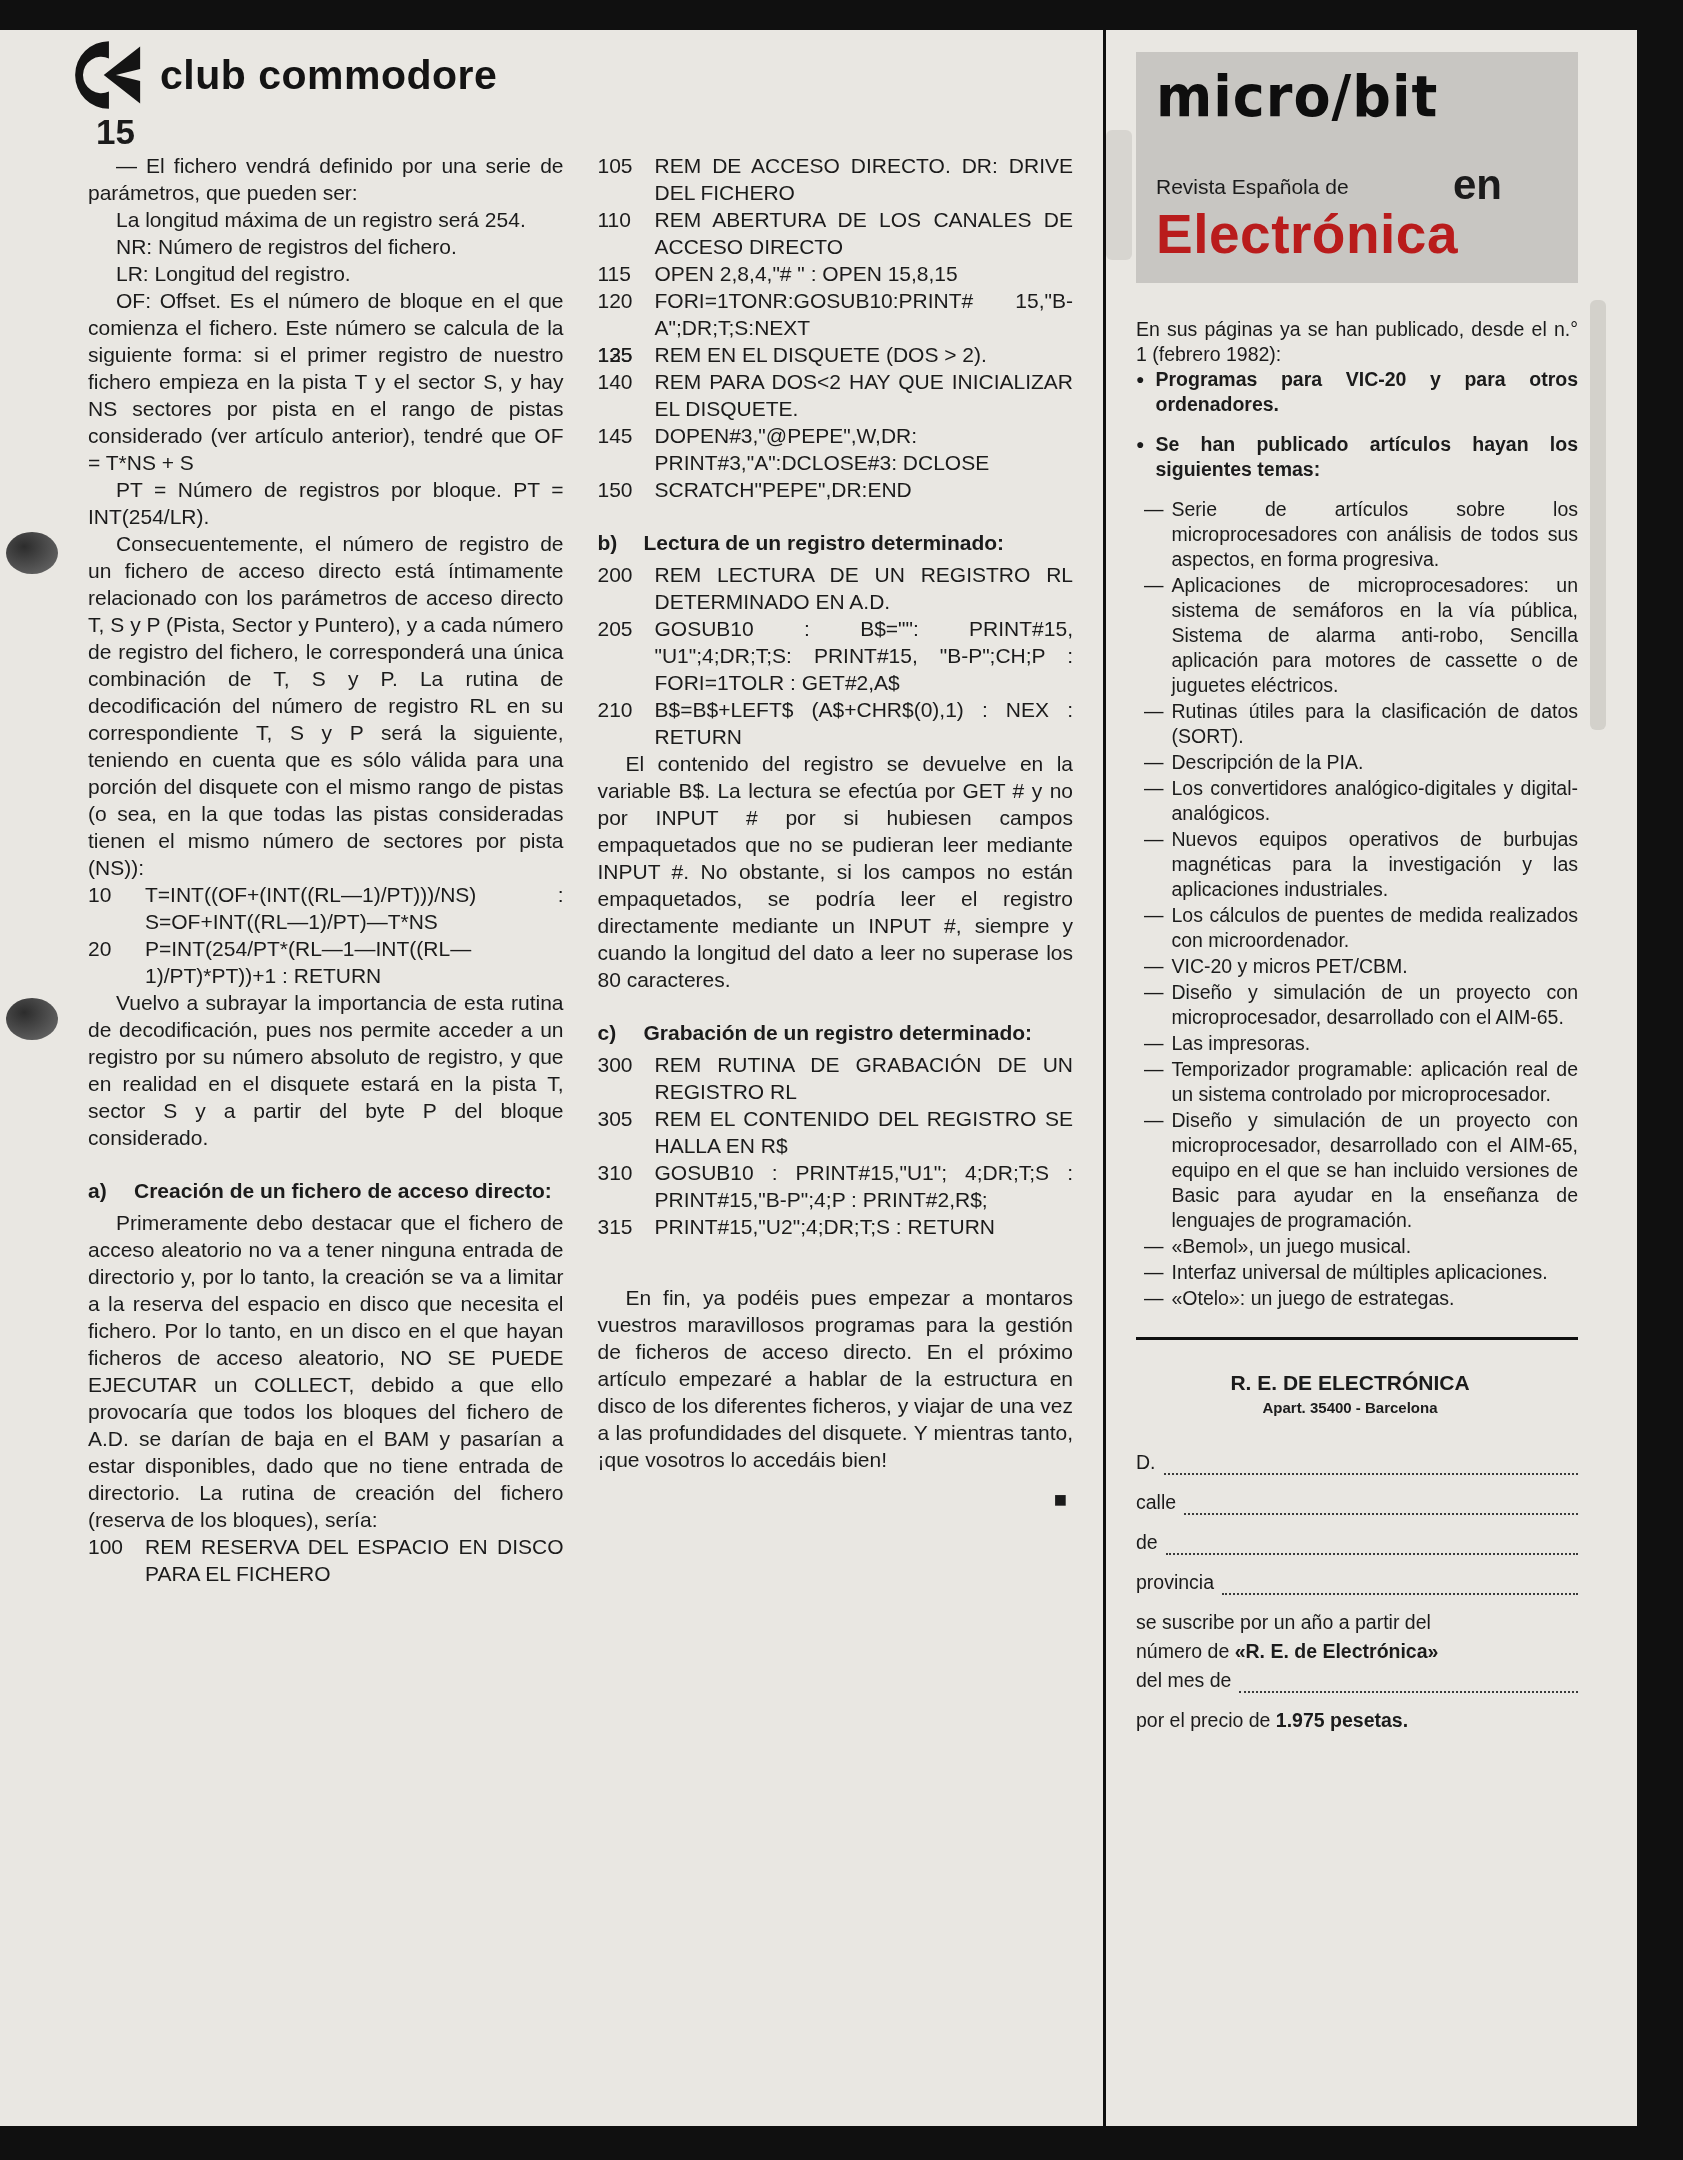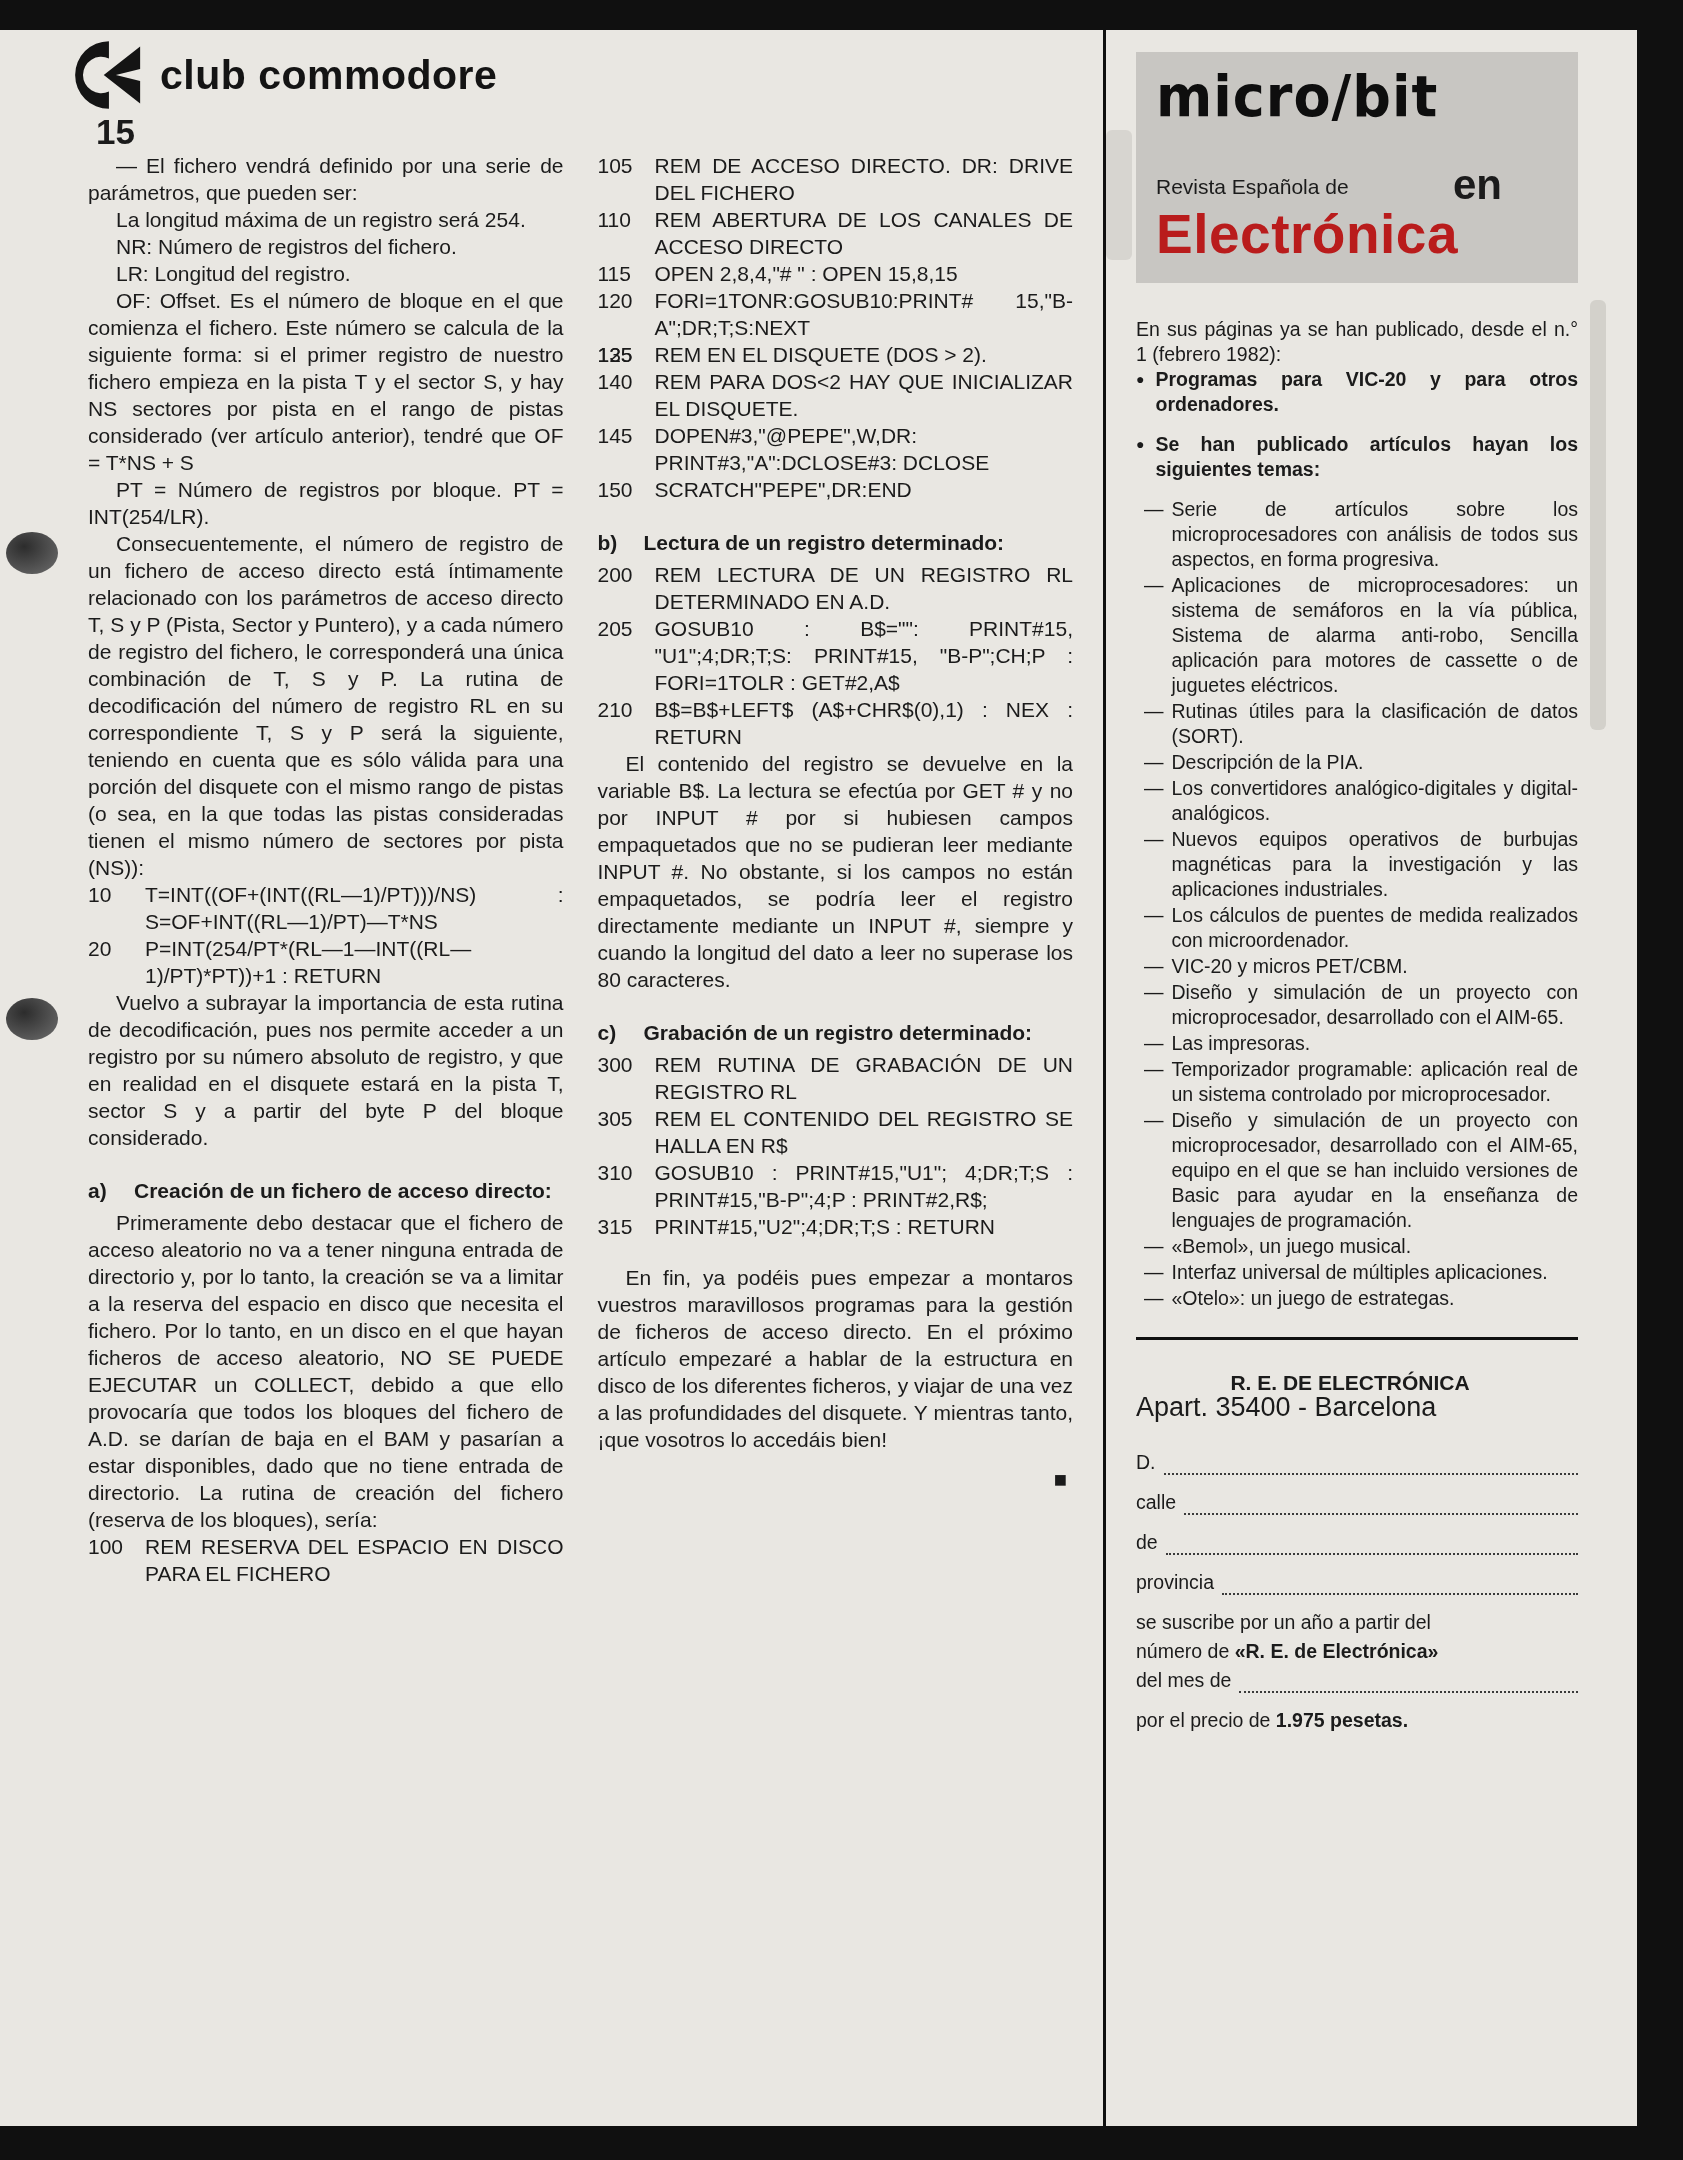--- a/index.html
+++ b/index.html
@@ -37,7 +37,7 @@
   .para { position: relative; margin: 0; }
   .pnum { white-space: nowrap; }
   .p-indent { text-indent: 28px; }
-  .p-indentgap { text-indent: 28px; margin-top: 24px; }
+  .p-indentgap { text-indent: 28px; margin-top: 44px; }
   .p-code { padding-left: 57px; }
   .p-code .pnum { position: absolute; left: 0; top: 0; }
   .p-head { font-weight: bold; padding-left: 46px; margin-top: 26px; margin-bottom: 5px; text-align: left; }

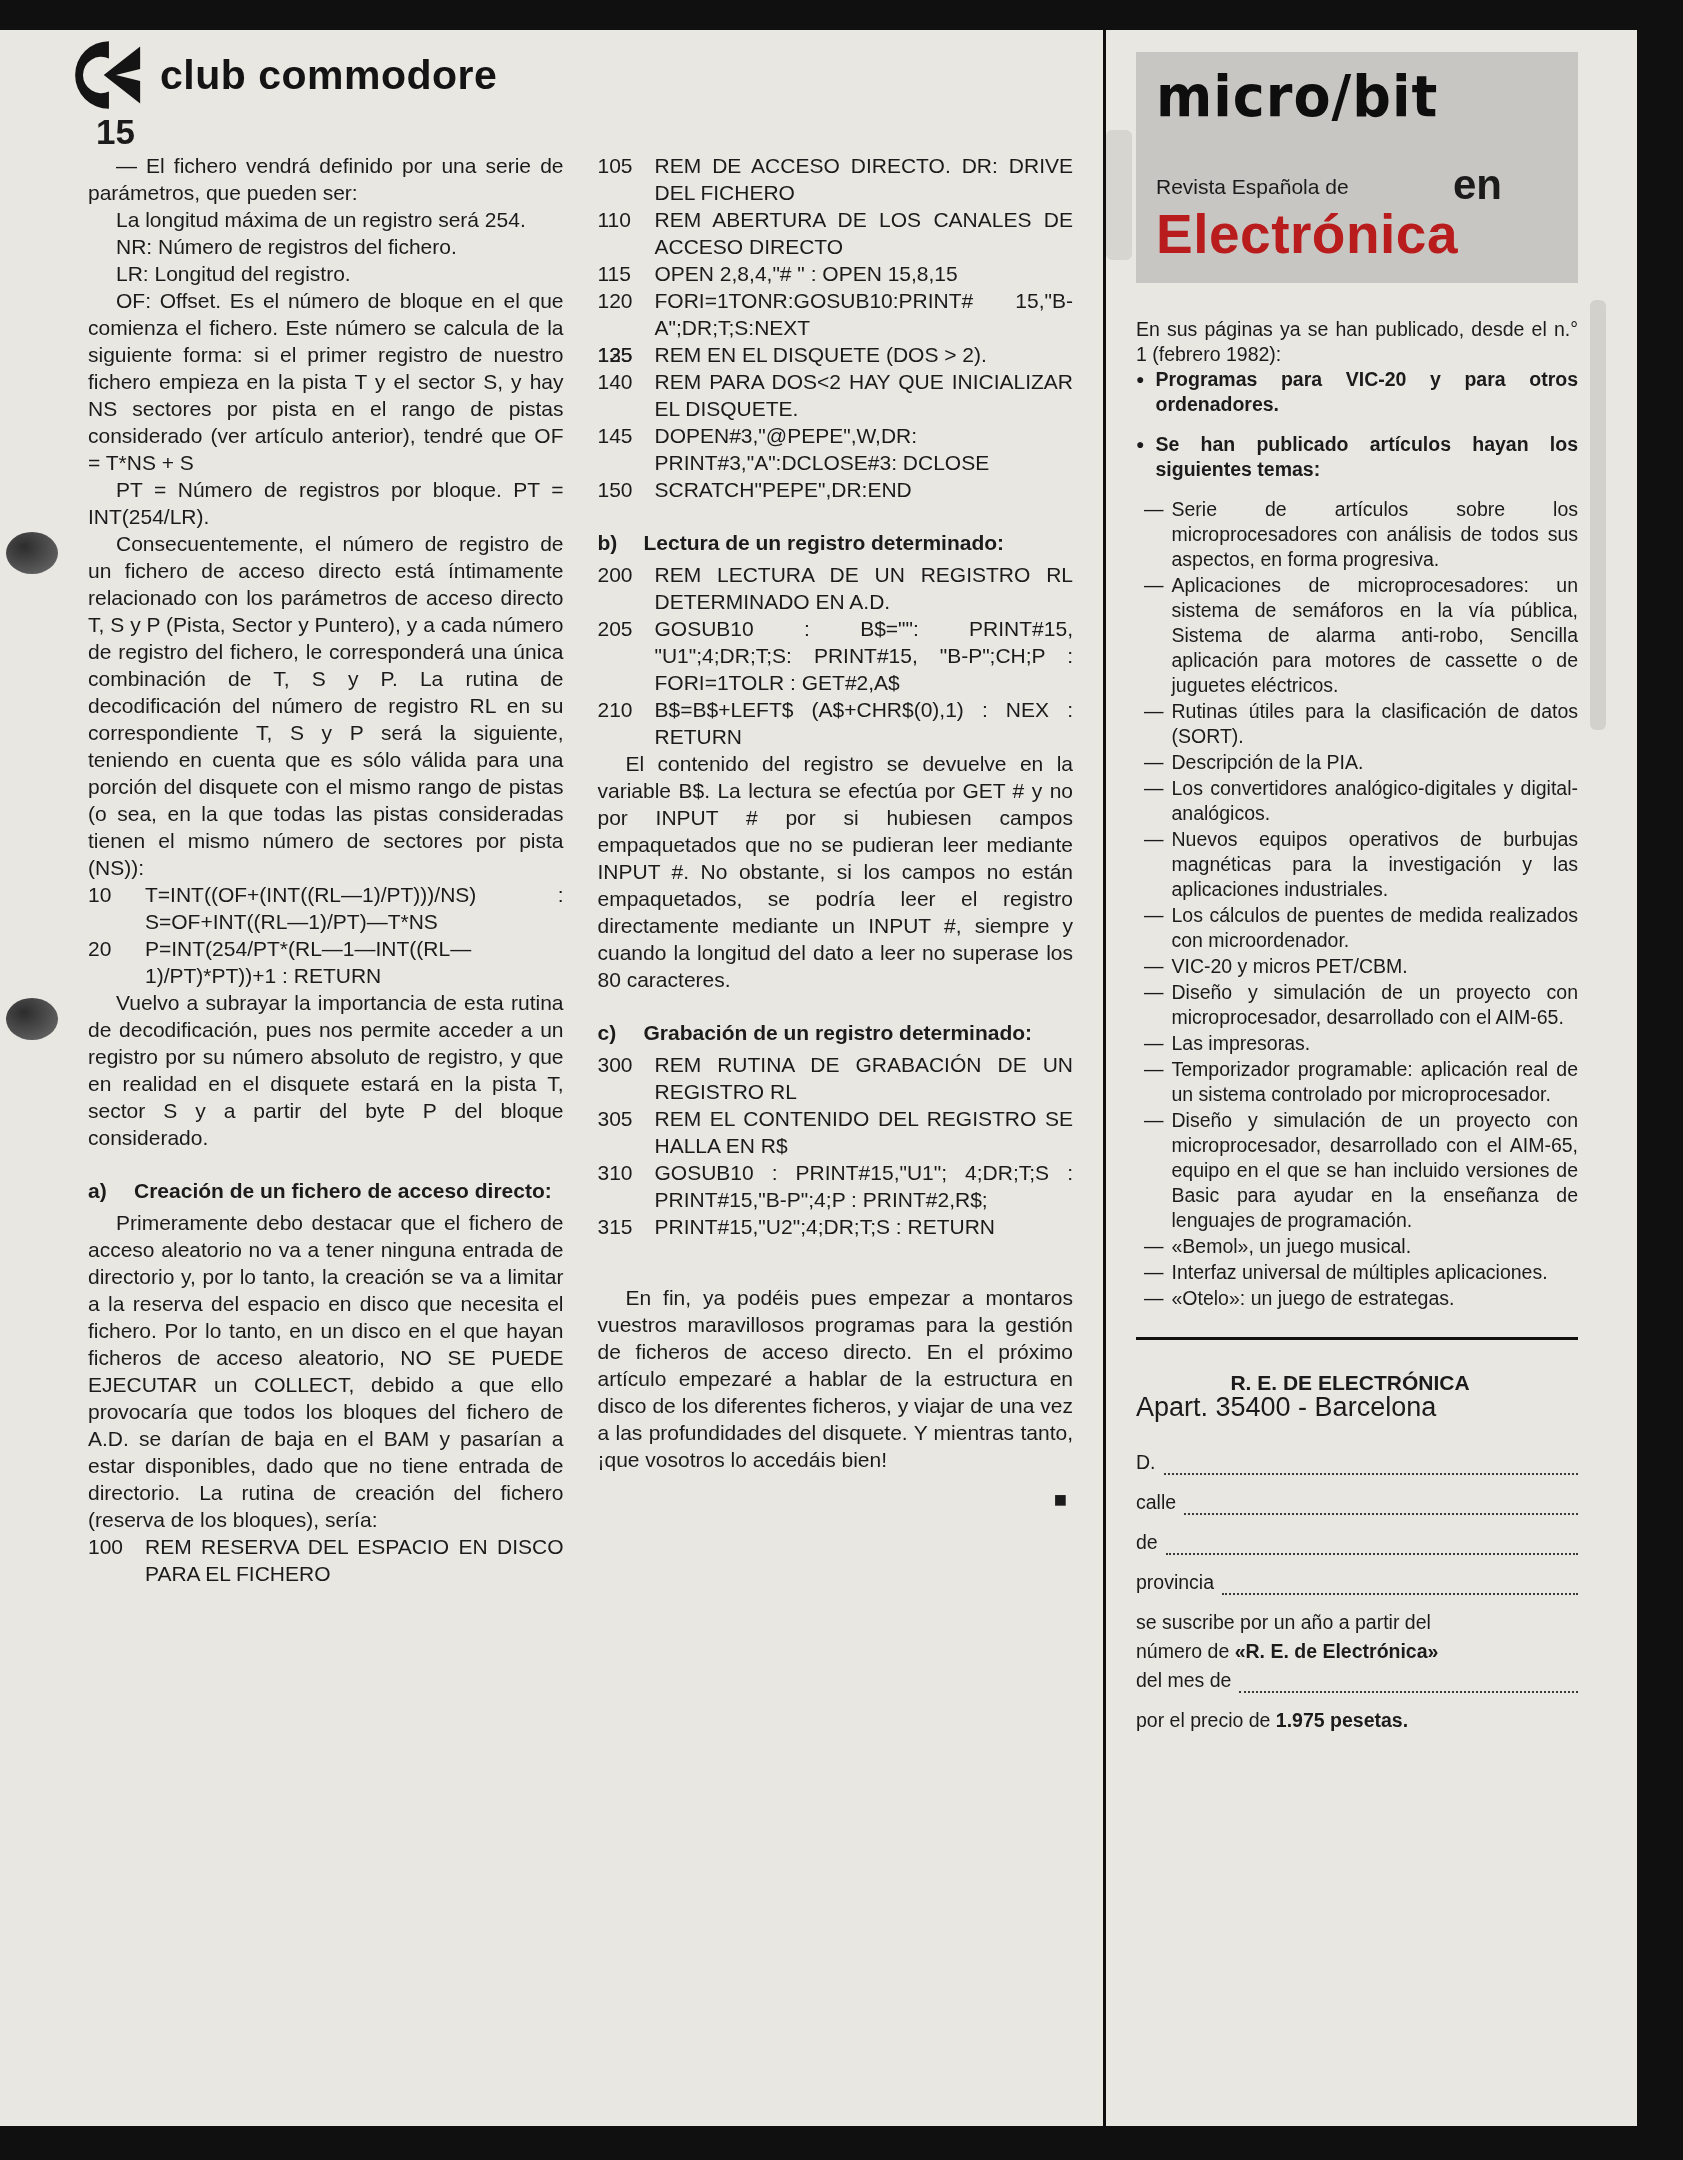--- a/index.html
+++ b/index.html
@@ -67,7 +67,7 @@
 
   .form { border-top: 3px solid #101010; margin-top: 26px; padding-top: 30px; }
   .f-company { font-weight: 800; font-size: 21px; text-align: center; padding-right: 14px; }
-  .f-address { font-weight: 400; font-size: 27px; text-align: left; padding-right: 14px; margin-bottom: 30px; }
+  .f-address { font-weight: 700; font-size: 15px; text-align: center; padding-right: 14px; margin-bottom: 30px; }
   .f-field { display: flex; align-items: flex-end; margin-bottom: 15px; }
   .f-label { margin-right: 8px; white-space: nowrap; }
   .f-leader { flex: 1; border-bottom: 2px dotted #3a3a3a; height: 20px; }

